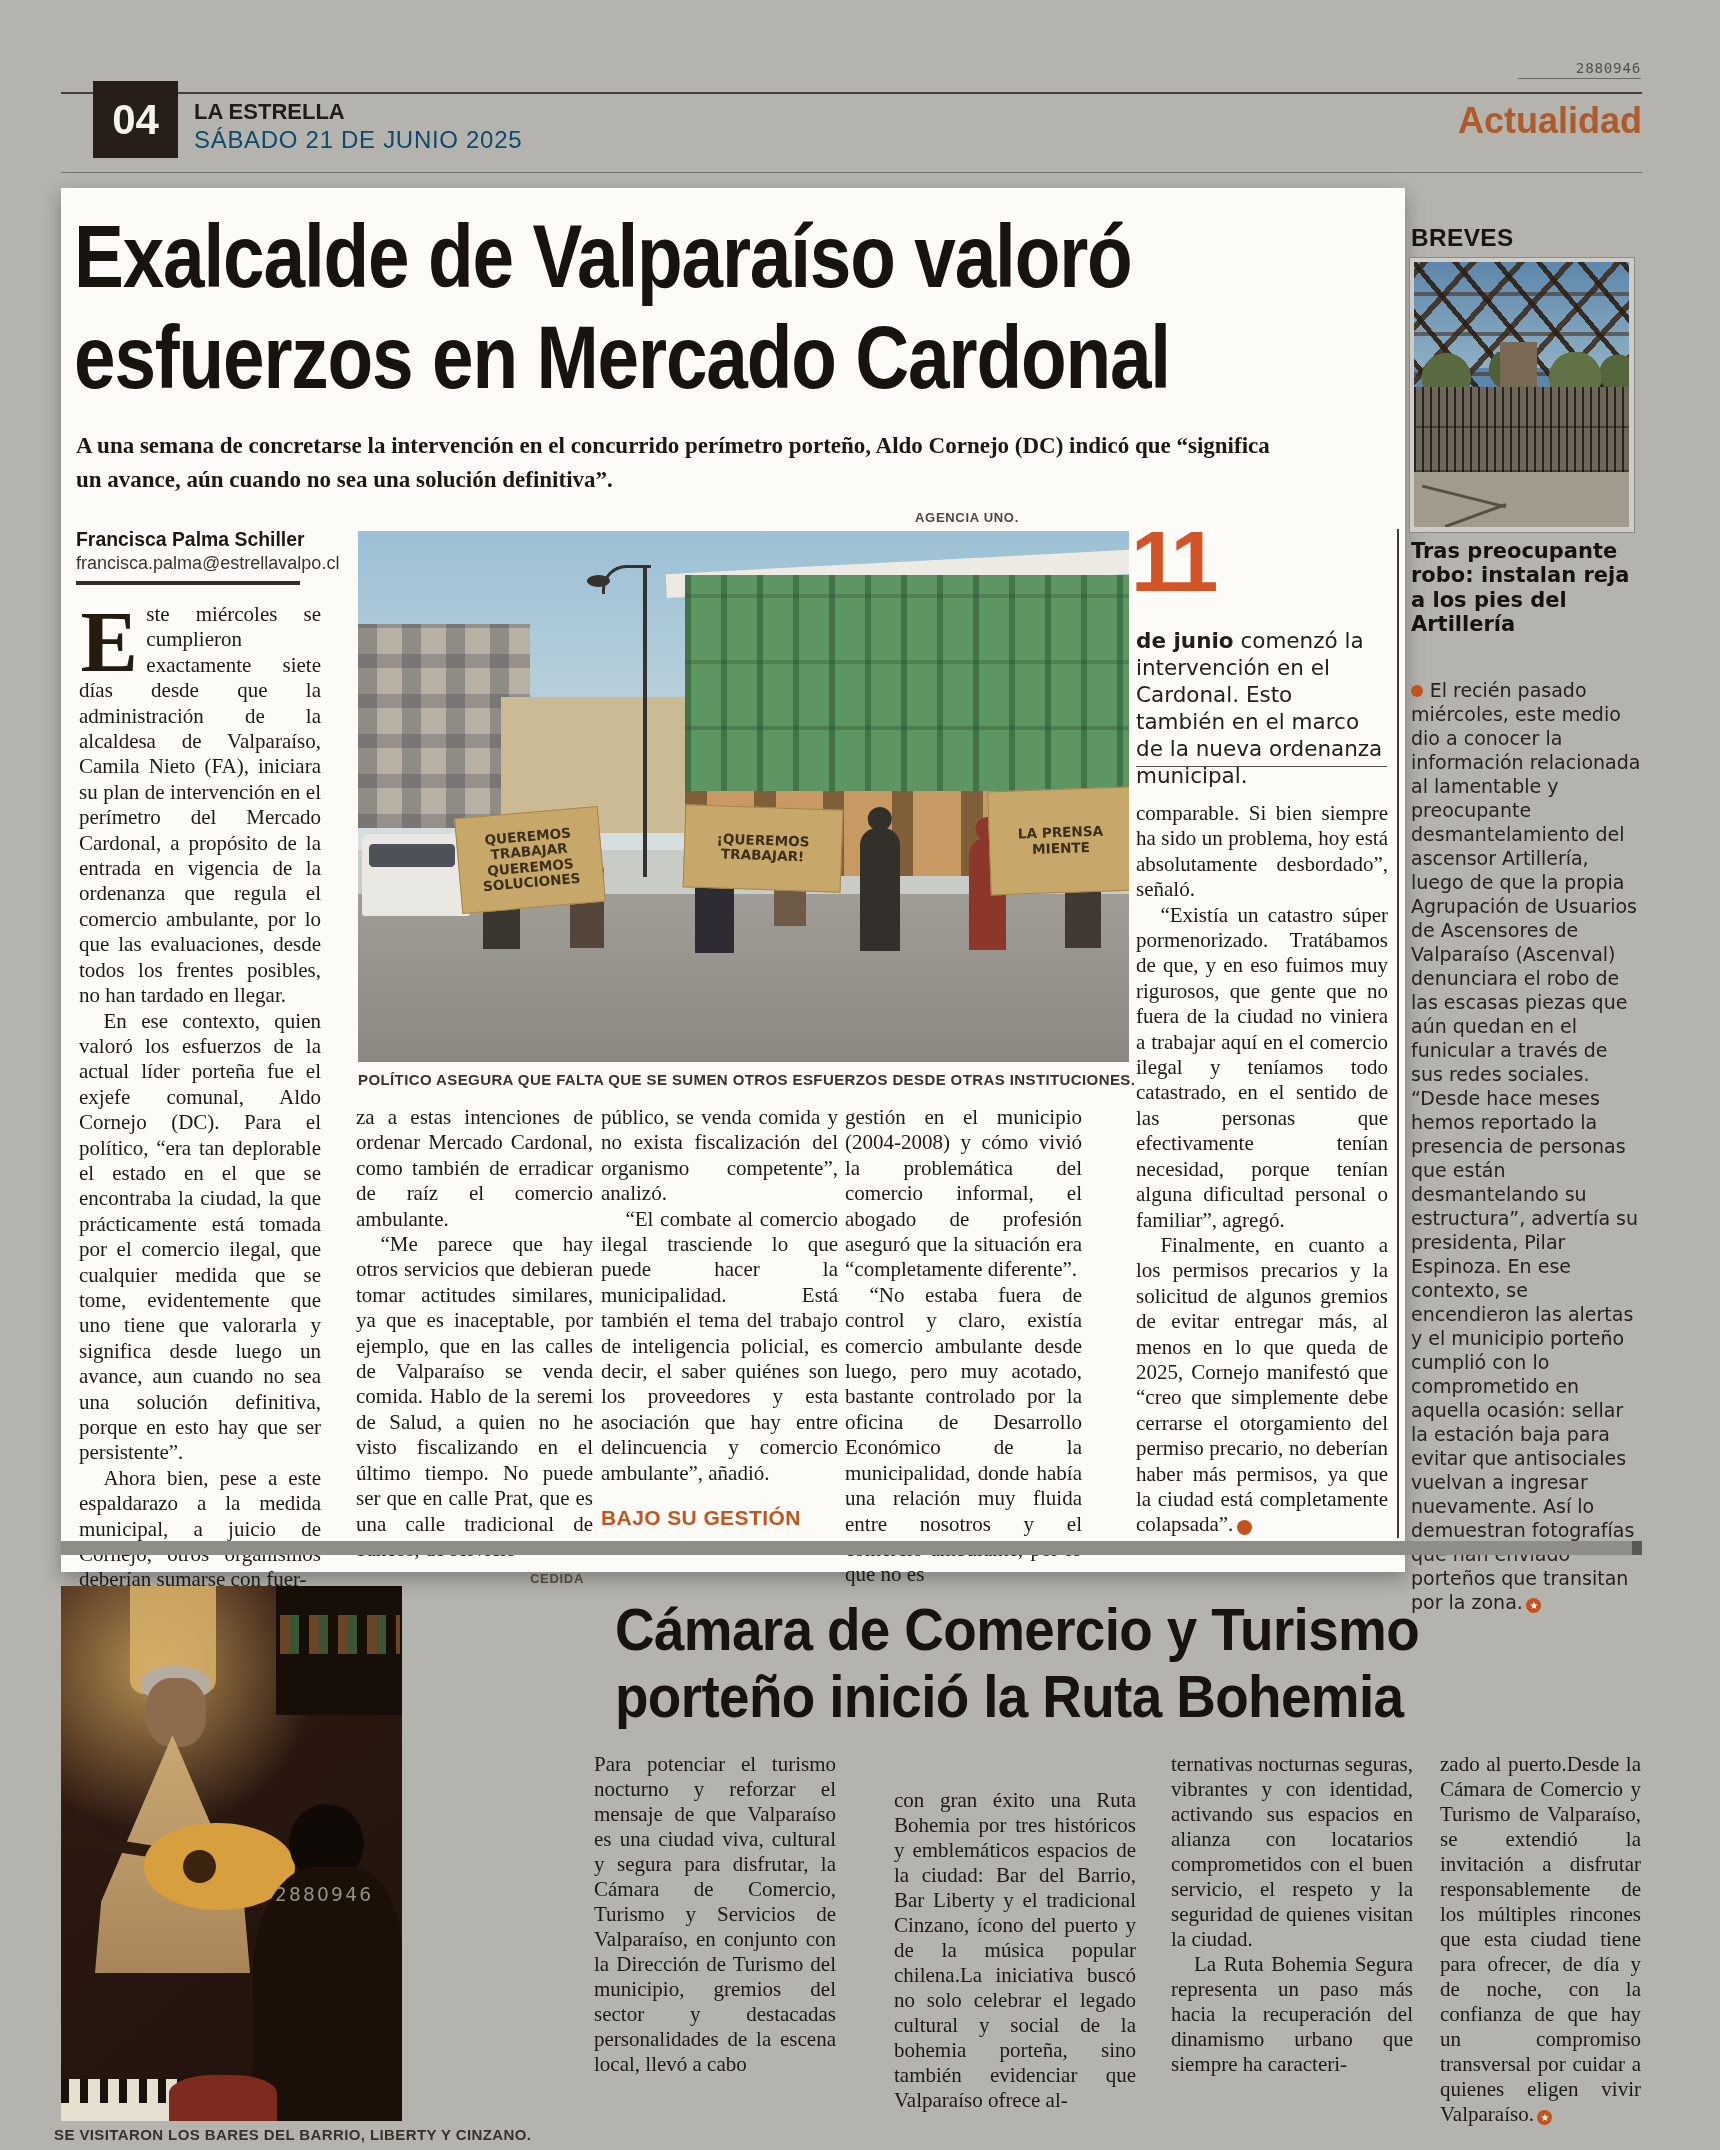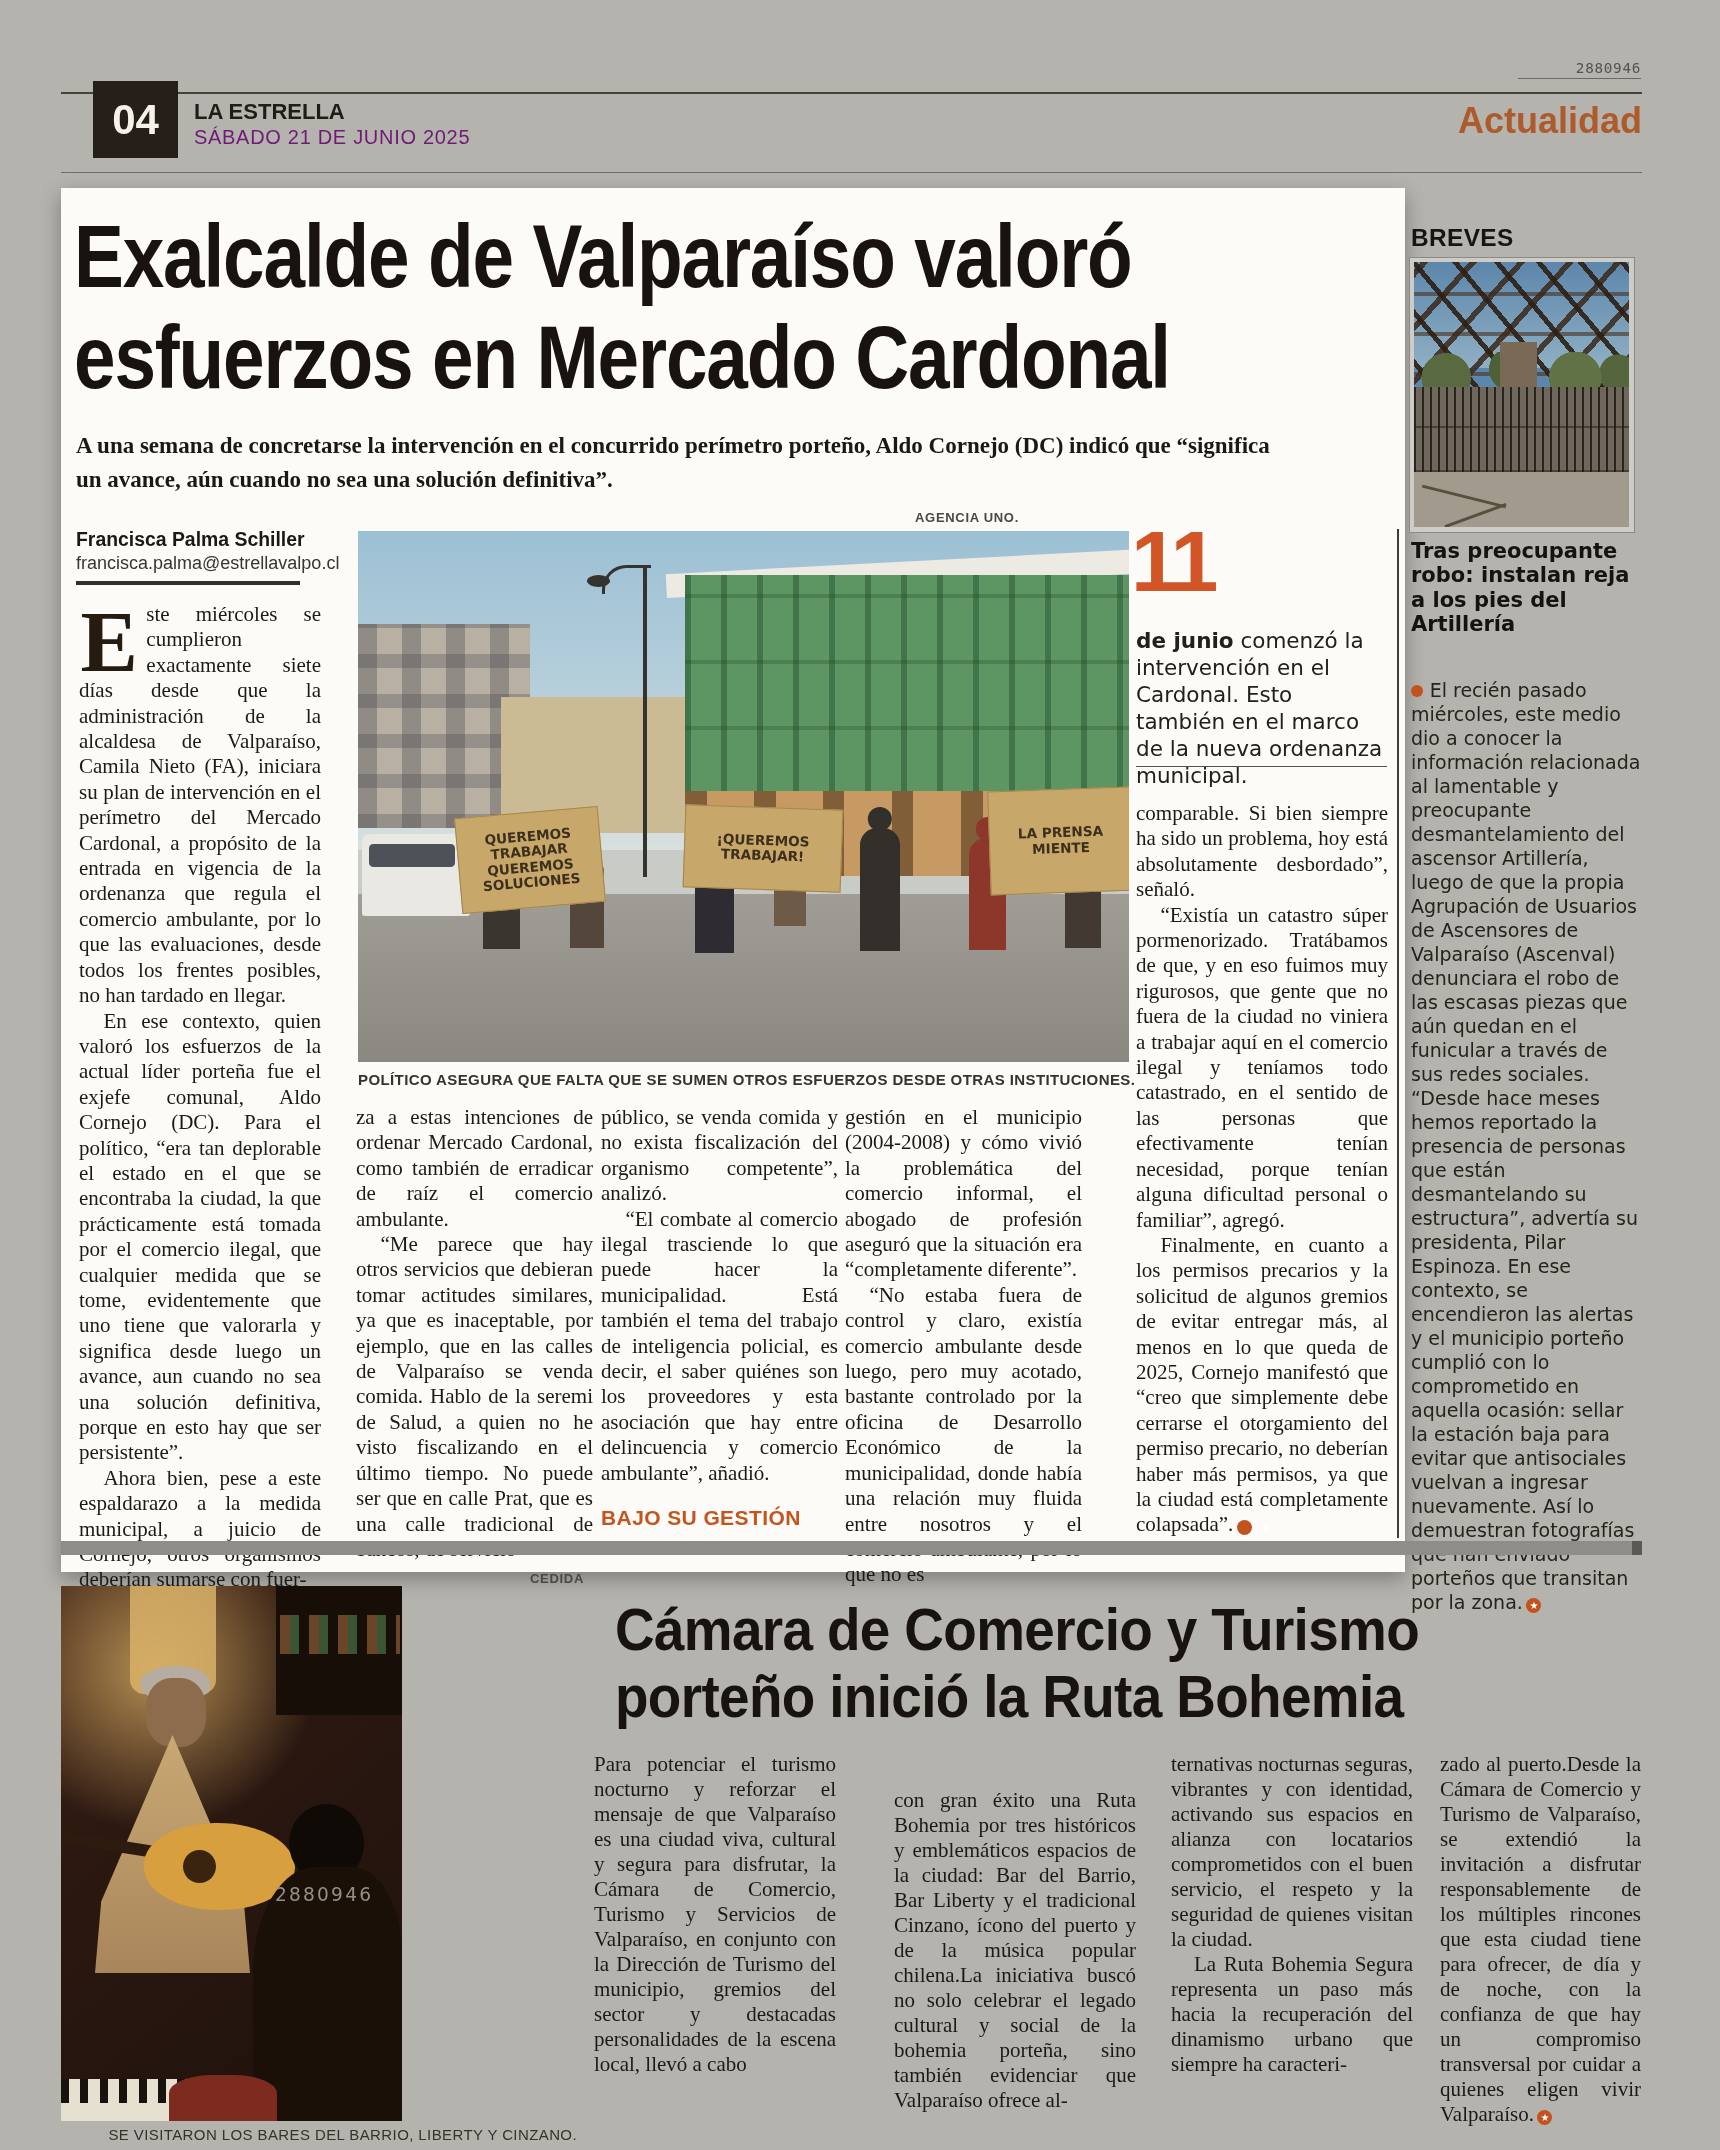--- a/index.html
+++ b/index.html
@@ -14,7 +14,7 @@
   .pagenum-box{left:93px;top:81px;width:85px;height:77px;background:#261e18;color:#f5f2ea;
         font-weight:bold;font-size:42px;line-height:77px;text-align:center;}
   .masthead-name{left:194px;top:99px;font-weight:bold;font-size:22px;color:#211c16;}
-  .masthead-date{left:194px;top:126px;font-size:20px;color:#701a75;letter-spacing:0.7px;}
+  .masthead-date{left:194px;top:126px;font-size:24px;color:#0c4a6e;letter-spacing:0.7px;}
   .section{left:925px;top:100px;width:717px;text-align:right;font-weight:bold;font-size:36px;color:#ae5a2b;}
   .rule-2{left:61px;top:172px;width:1581px;height:1.4px;background:#706e68;}
 

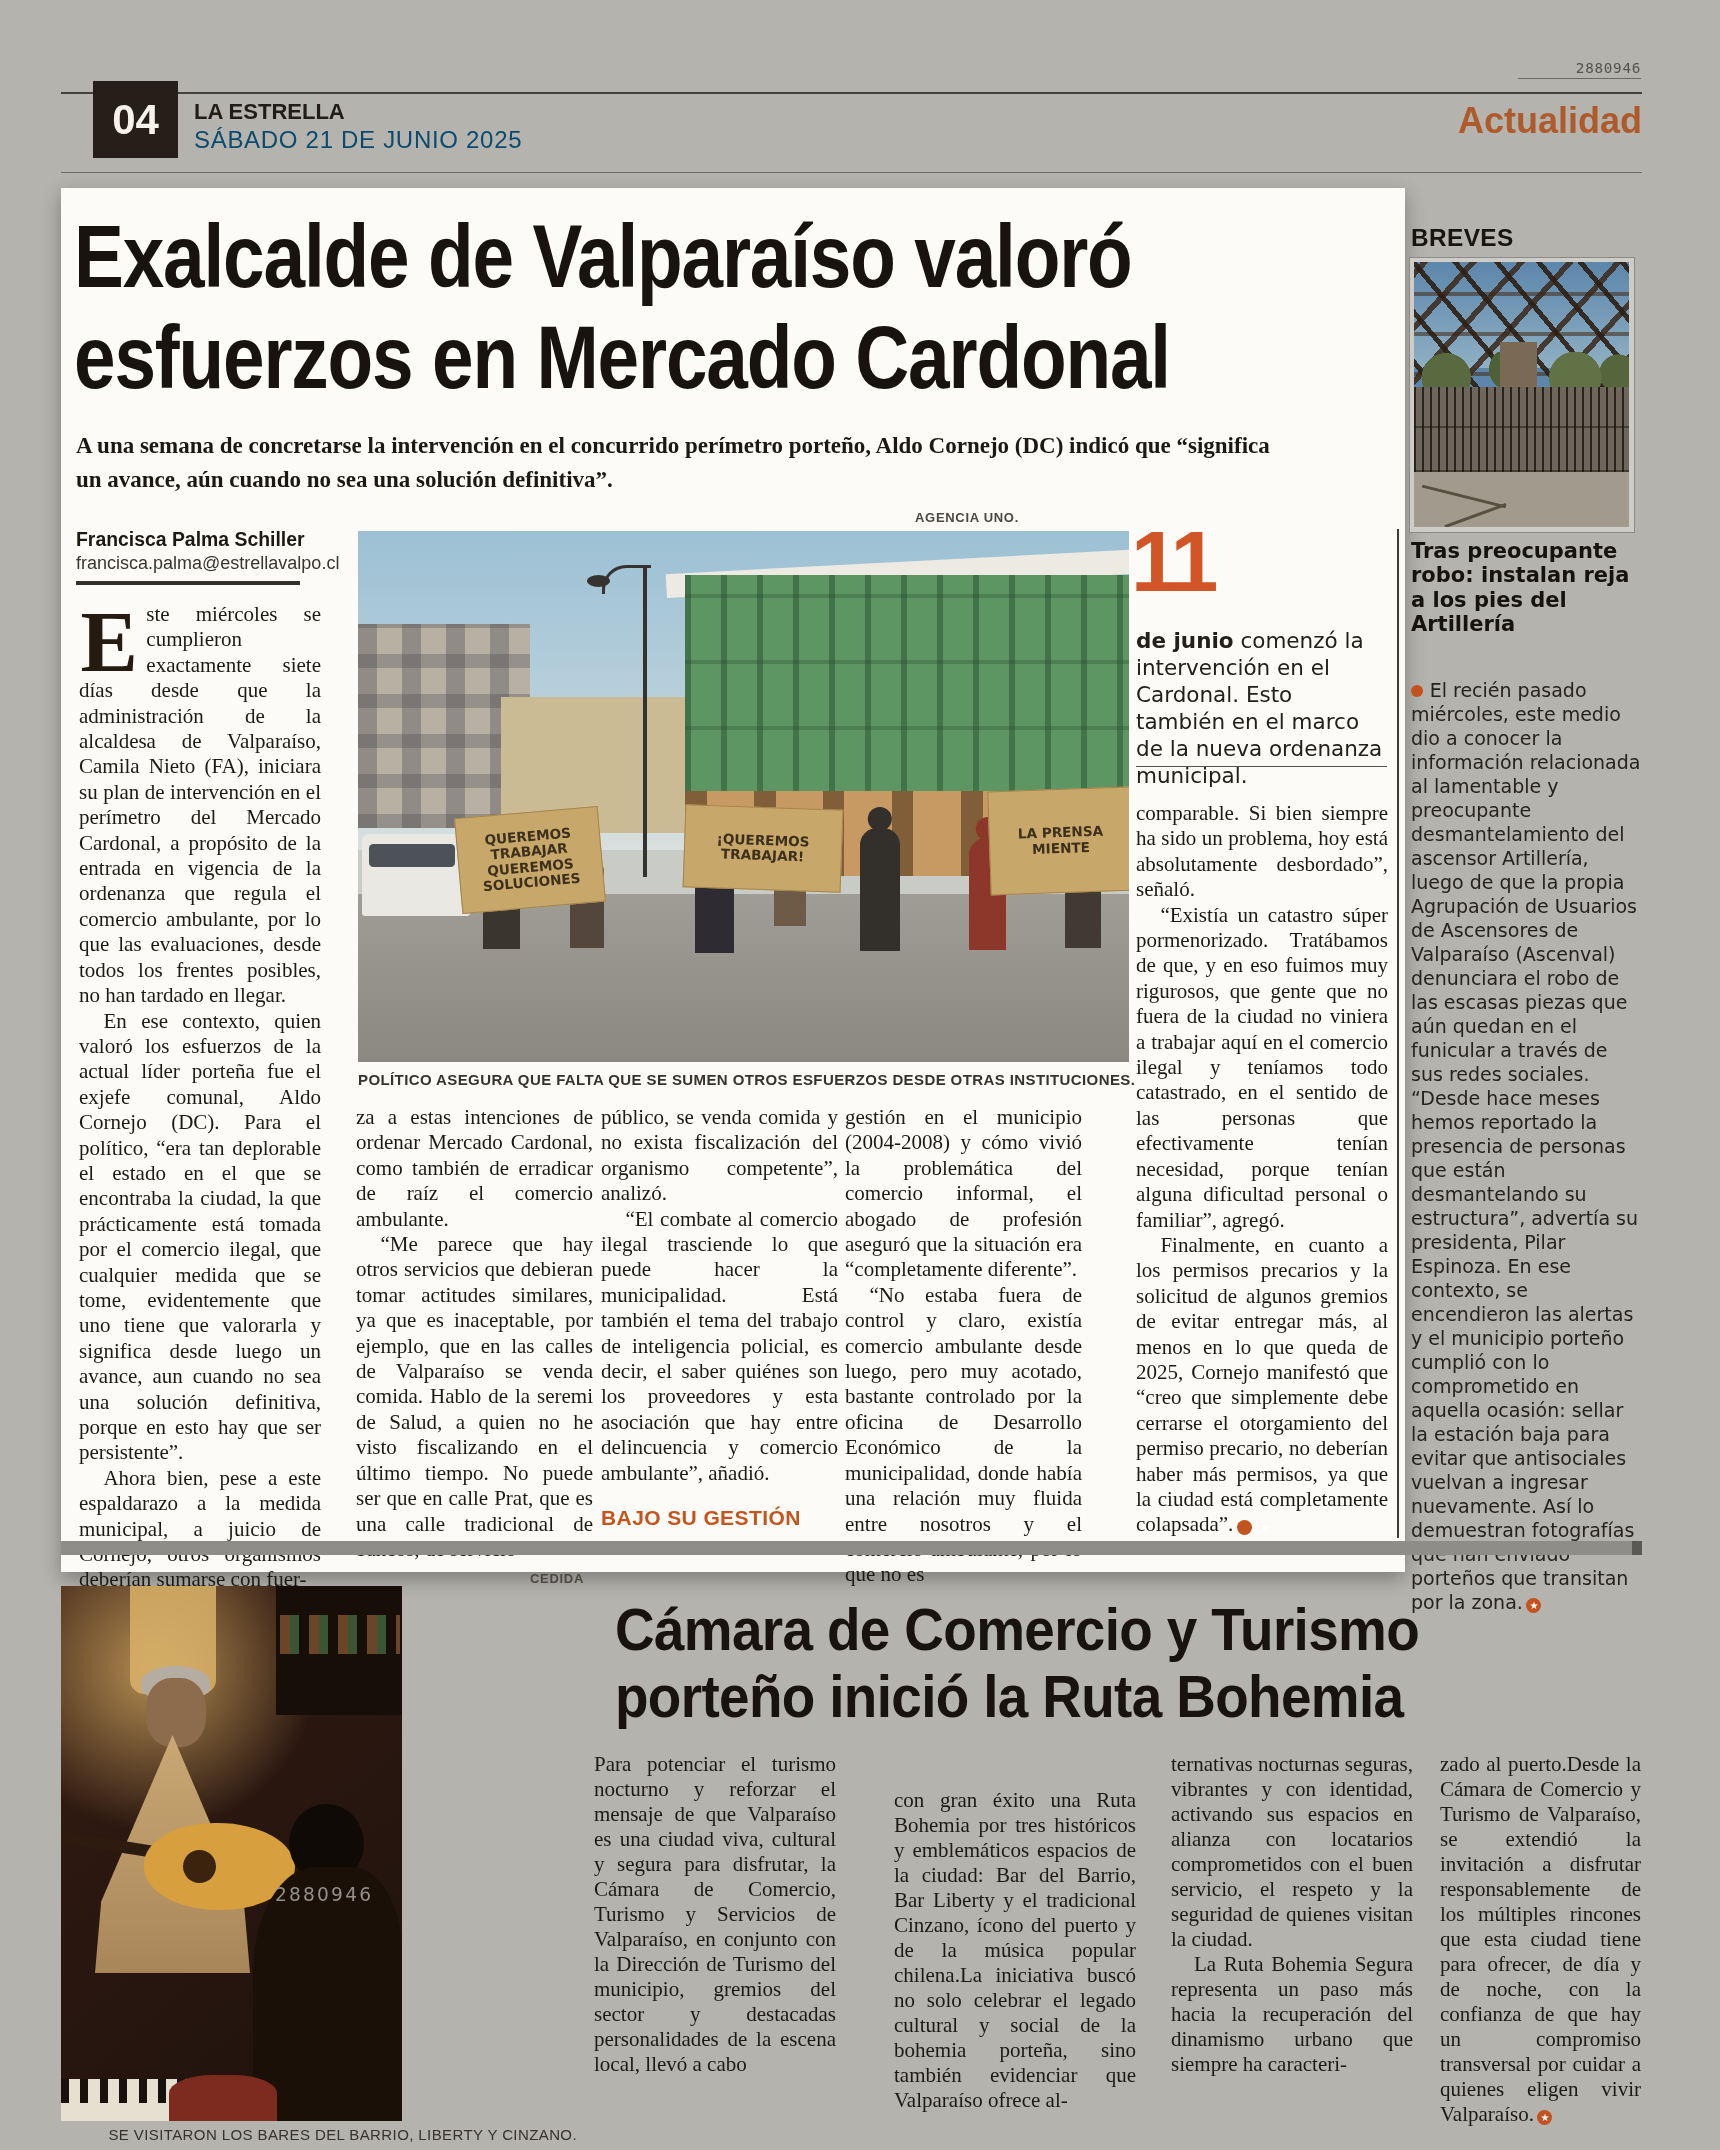--- a/index.html
+++ b/index.html
@@ -83,7 +83,7 @@
   #bcol2{left:894px;top:1788px;width:242px;}
   #bcol3{left:1171px;top:1752px;width:242px;}
   #bcol4{left:1440px;top:1752px;width:201px;}
-  .caption-bottom{left:61px;top:2126px;width:516px;font-weight:normal;font-size:15px;color:#37322b;letter-spacing:0.4px;text-align:right;}
+  .caption-bottom{left:54px;top:2126px;width:516px;font-weight:bold;font-size:15px;color:#37322b;letter-spacing:0.4px;}
 
   
   .photo-main{left:358px;top:531px;width:771px;height:531px;overflow:hidden;

